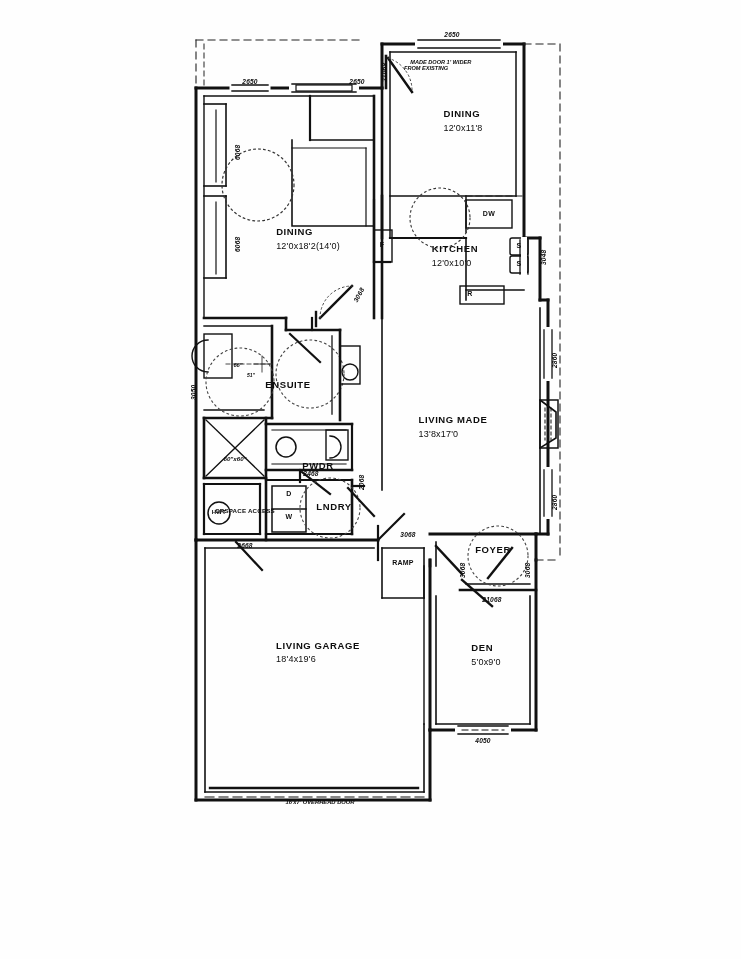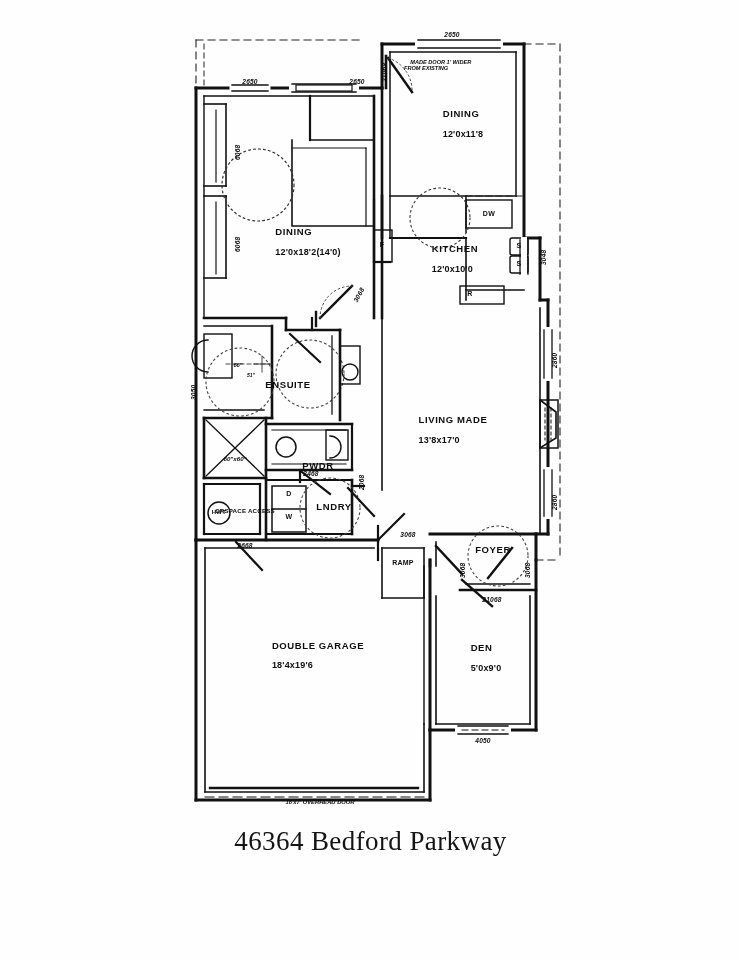--- a/index.html
+++ b/index.html
@@ -58,8 +58,8 @@
     display: block;
     font-size: 9px;
     letter-spacing: 0.2px;
-    margin-top: 10px;
-    font-weight: 700;
+    margin-top: 4px;
+    font-weight: 400;
   }
   .tag {
     font-size: 6.6px;

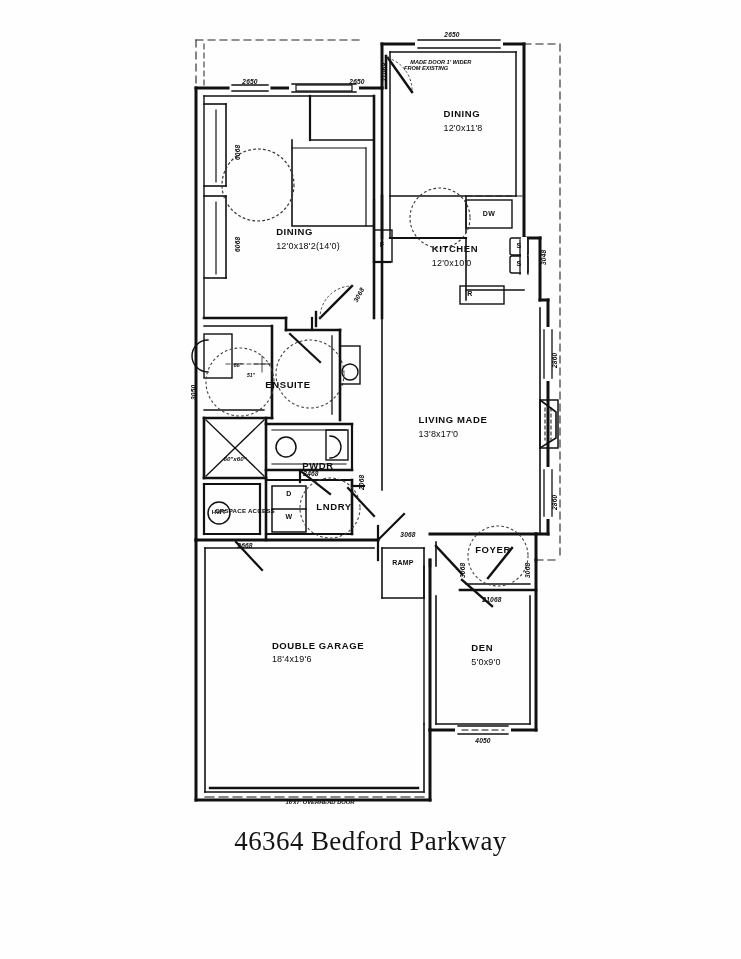--- a/index.html
+++ b/index.html
@@ -366,7 +366,7 @@
   </div>
 
   <div class="lbl room ctr" style="left:318px; top:641px; line-height:1.08;">
-    <span style="display:block;">DOUBLE GARAGE</span>
+    <span style="display:block;">LIVING GARAGE</span>
     <span class="dim">18'4x19'6</span>
   </div>
 

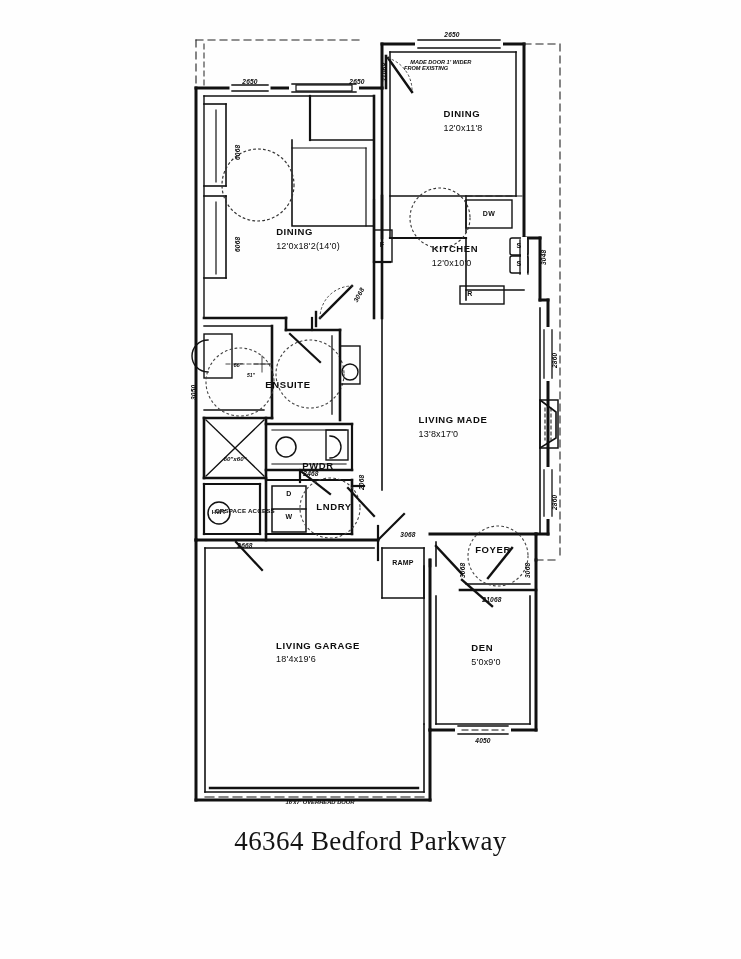--- a/index.html
+++ b/index.html
@@ -479,9 +479,6 @@
     <span>60"x60"</span>
   </div>
 
-  <div class="title-block">
-    <span class="title-text">46364 Bedford Parkway</span>
-  </div>
 
 </div>
 

